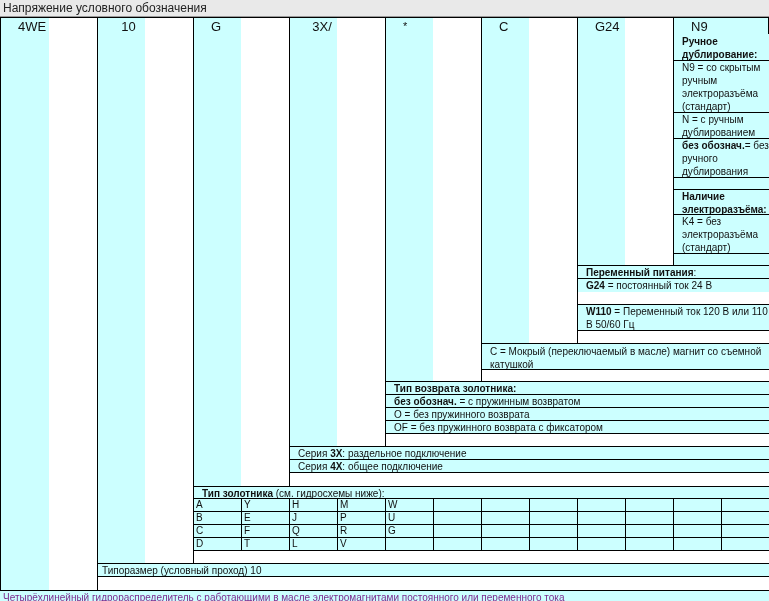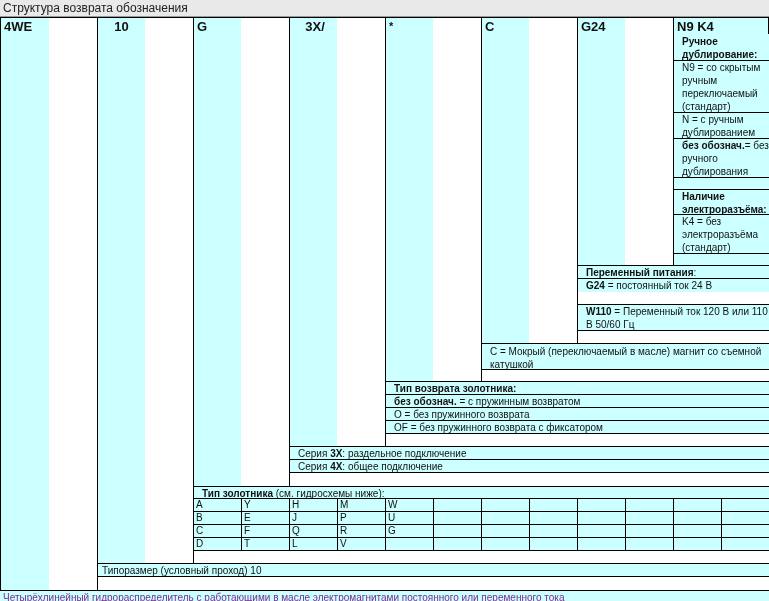--- a/index.html
+++ b/index.html
@@ -23,7 +23,7 @@
 </head>
 <body>
 
-<div class="title">Структура возврата обозначения</div>
+<div class="title">Напряжение условного обозначения</div>
 
 <div class="cell cy b hdr" style="left:0;top:17px;width:50px;height:18px;">4WE</div>
 <div class="cell cy bl br" style="left:0;top:34px;width:50px;height:556px;"></div>

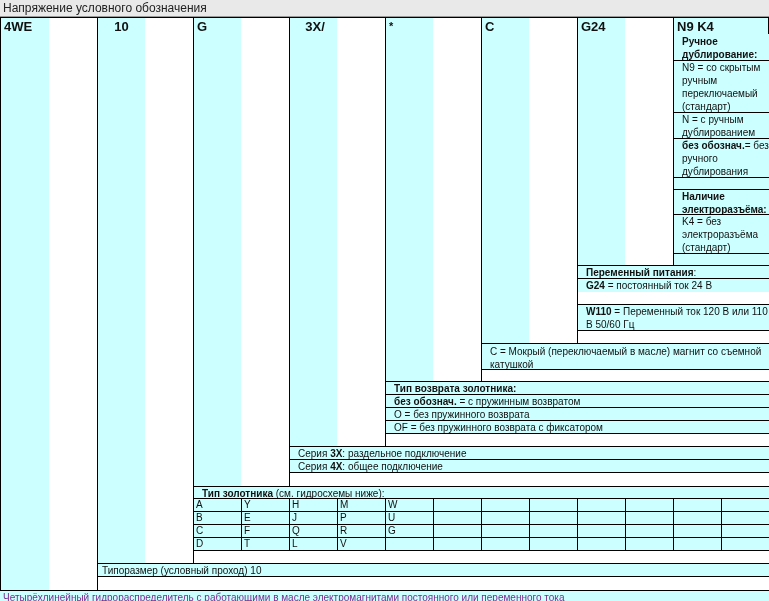--- a/index.html
+++ b/index.html
@@ -13,7 +13,7 @@
   .br{border-right:1px solid #000;}
   .bt{border-top:1px solid #000;}
   .bb{border-bottom:1px solid #000;}
-  .hdr{font-weight:bold;font-size:13px;line-height:17px;padding-left:3px;}
+  .hdr{font-weight:normal;font-size:13px;line-height:17px;padding-left:17px;}
   .txt{font-size:10px;line-height:13px;padding-left:8px;white-space:nowrap;overflow:hidden;}
   .wrap{white-space:normal;}
   .bold{font-weight:bold;}

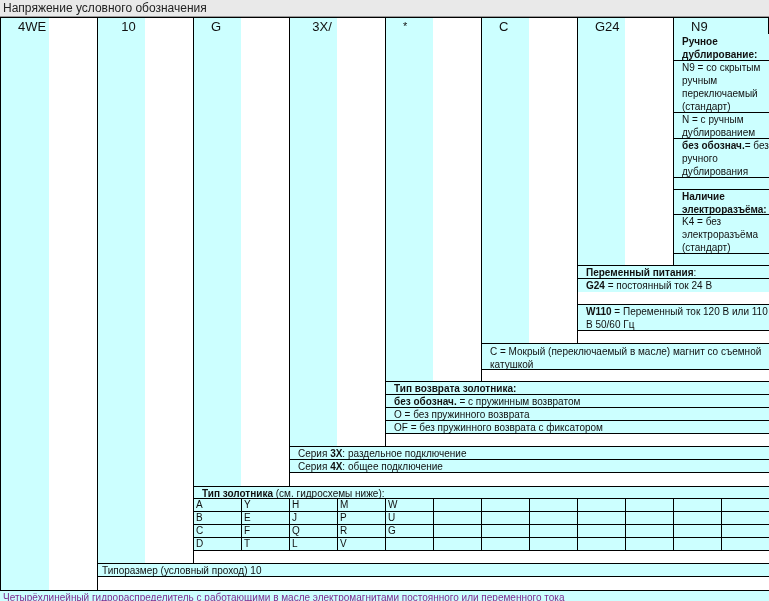--- a/index.html
+++ b/index.html
@@ -57,7 +57,7 @@
 <div class="cell cy bt bb br" style="left:721px;top:17px;width:48px;height:18px;"></div>
 
 <div class="cell cy bl txt bold wrap" style="left:673px;top:34px;width:96px;height:26px;padding-top:1px;">Ручное дублирование:</div>
-<div class="cell cy bl bt txt wrap" style="left:673px;top:60px;width:96px;height:53px;"><span>N9 = со скрытым ручным переключаемый (стандарт)</span></div>
+<div class="cell cy bl bt txt wrap" style="left:673px;top:60px;width:96px;height:53px;"><span>N9 = со скрытым ручным электроразъёма (стандарт)</span></div>
 <div class="cell cy bl bt txt wrap" style="left:673px;top:112px;width:96px;height:27px;">N = с ручным дублированием</div>
 <div class="cell cy bl bt txt wrap" style="left:673px;top:138px;width:96px;height:40px;"><span class="bold">без обознач.</span><span>= без ручного дублирования</span></div>
 <div class="cell cy bl bt" style="left:673px;top:177px;width:96px;height:13px;"></div>

